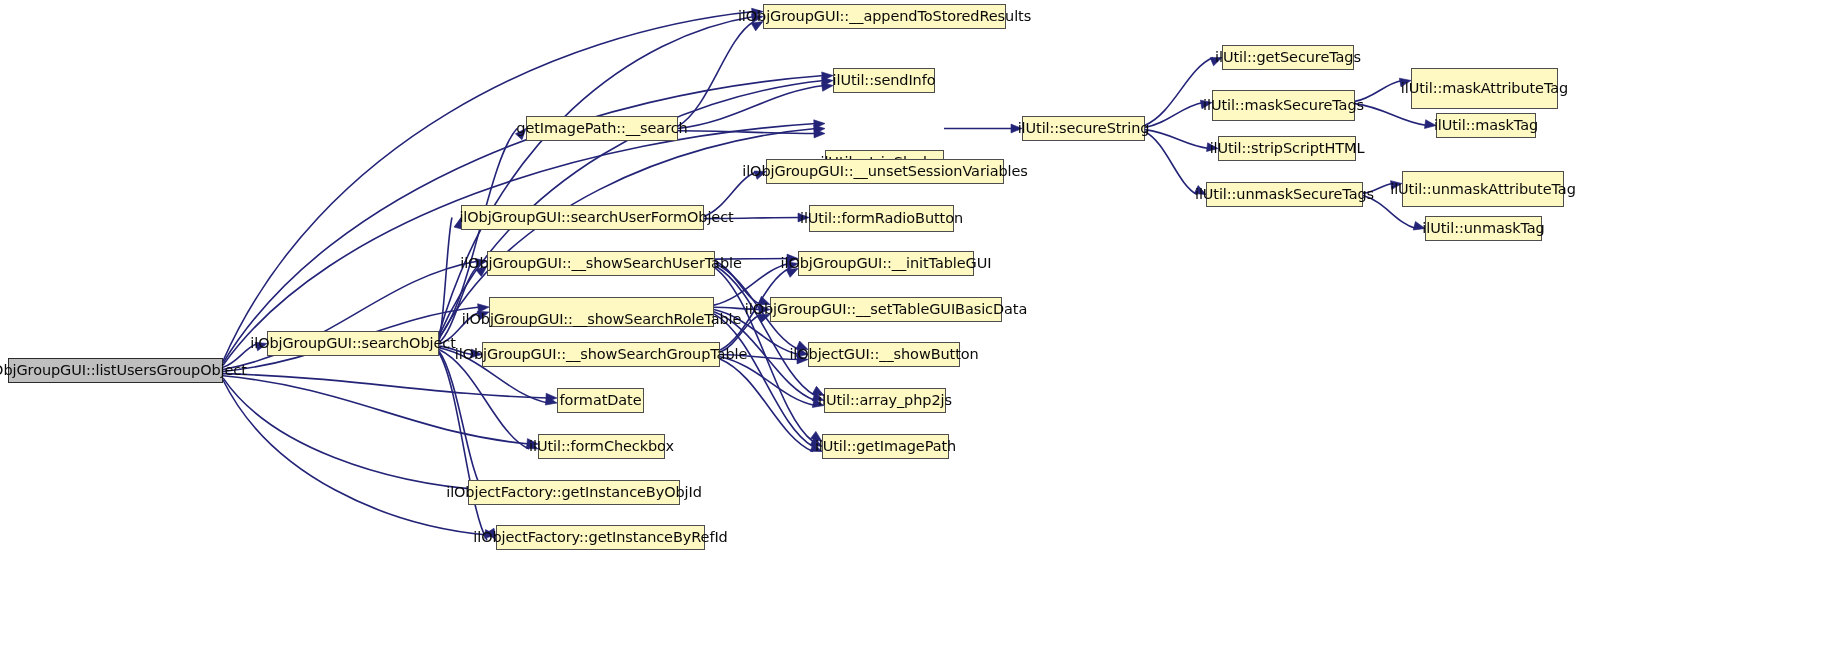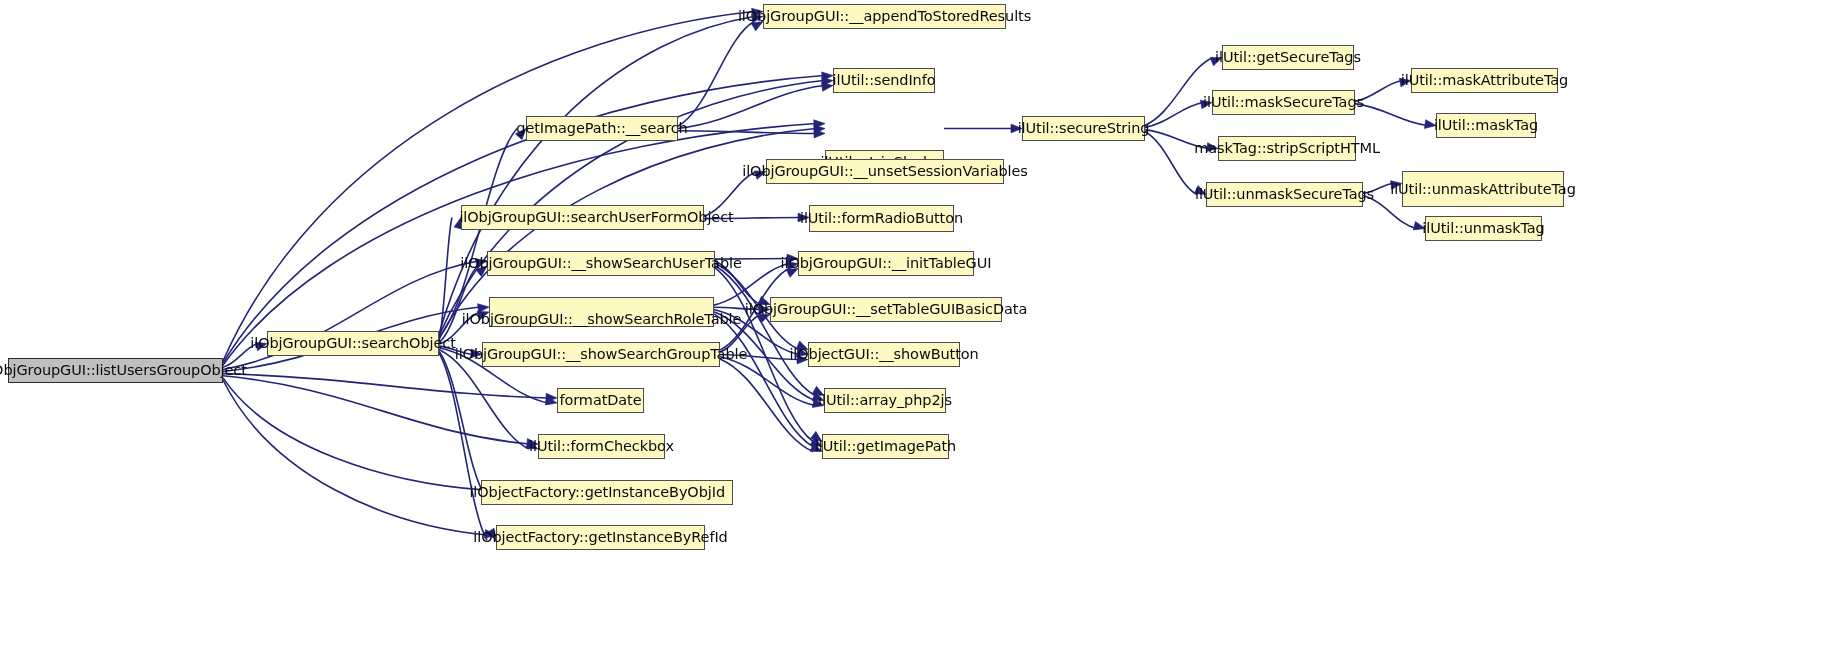--- a/index.html
+++ b/index.html
@@ -243,7 +243,7 @@
       <div class="node" style="left: 1206px; top: 182px; width: 157px; height: 25px;">
         <span class="node-label">ilUtil::unmaskSecureTags</span>
       </div>
-      <div class="node" style="left: 1411px; top: 68px; width: 147px; height: 25px;">
+      <div class="node" style="left: 1411px; top: 68px; width: 147px; height: 41px;">
         <span class="node-label">ilUtil::maskAttributeTag</span>
       </div>
       <div class="node" style="left: 1436px; top: 113px; width: 100px; height: 25px;">

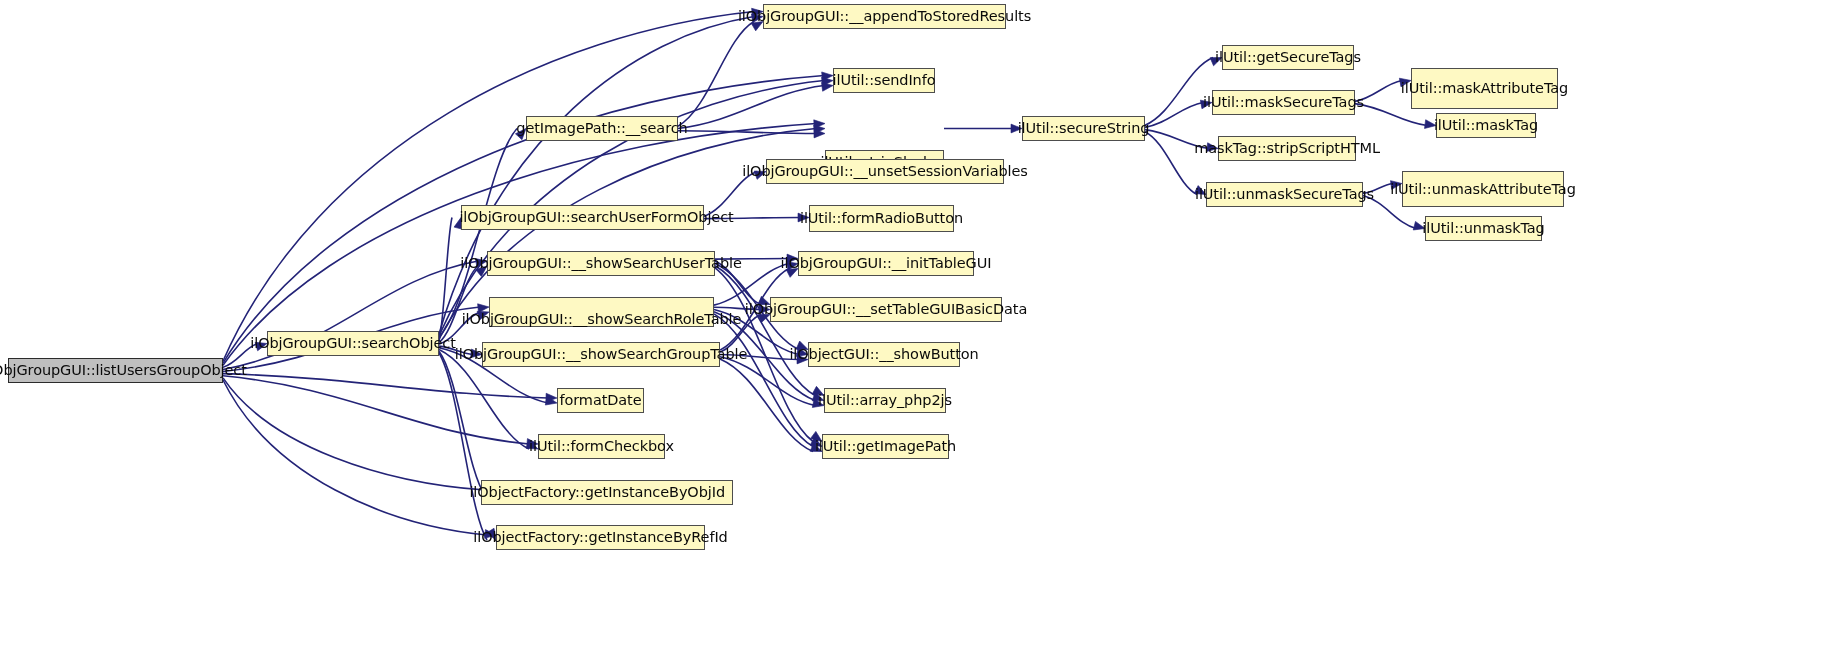--- a/index.html
+++ b/index.html
@@ -234,7 +234,7 @@
       <div class="node" style="left: 1222px; top: 45px; width: 132px; height: 25px;">
         <span class="node-label">ilUtil::getSecureTags</span>
       </div>
-      <div class="node" style="left: 1212px; top: 90px; width: 143px; height: 25px;">
+      <div class="node" style="left: 1212px; top: 90px; width: 143px; height: 31px;">
         <span class="node-label">ilUtil::maskSecureTags</span>
       </div>
       <div class="node" style="left: 1218px; top: 136px; width: 138px; height: 25px;">

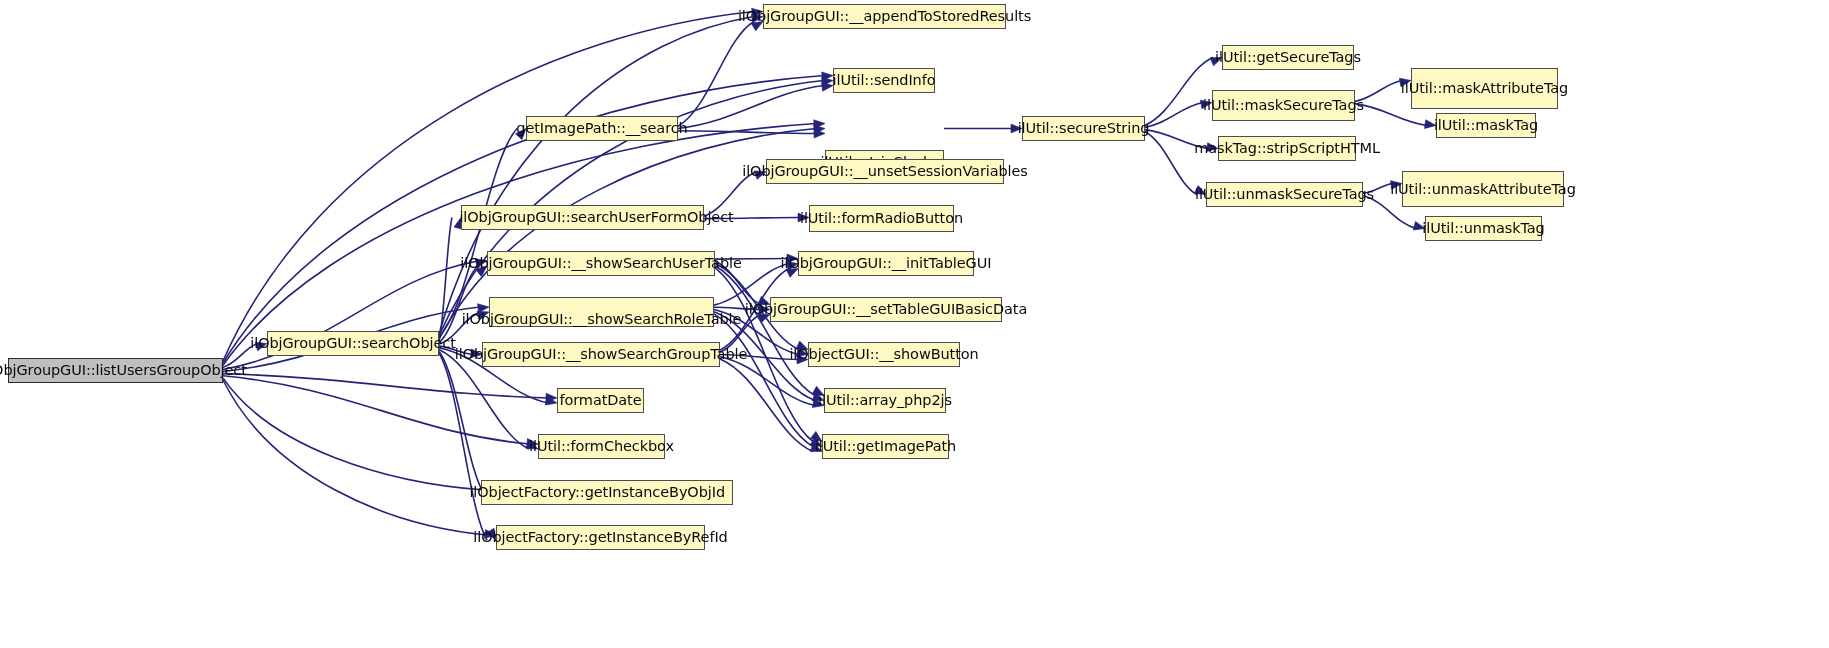--- a/index.html
+++ b/index.html
@@ -238,7 +238,7 @@
         <span class="node-label">ilUtil::maskSecureTags</span>
       </div>
       <div class="node" style="left: 1218px; top: 136px; width: 138px; height: 25px;">
-        <span class="node-label">maskTag::stripScriptHTML</span>
+        <span class="node-label">ilUtil::stripScriptHTML</span>
       </div>
       <div class="node" style="left: 1206px; top: 182px; width: 157px; height: 25px;">
         <span class="node-label">ilUtil::unmaskSecureTags</span>

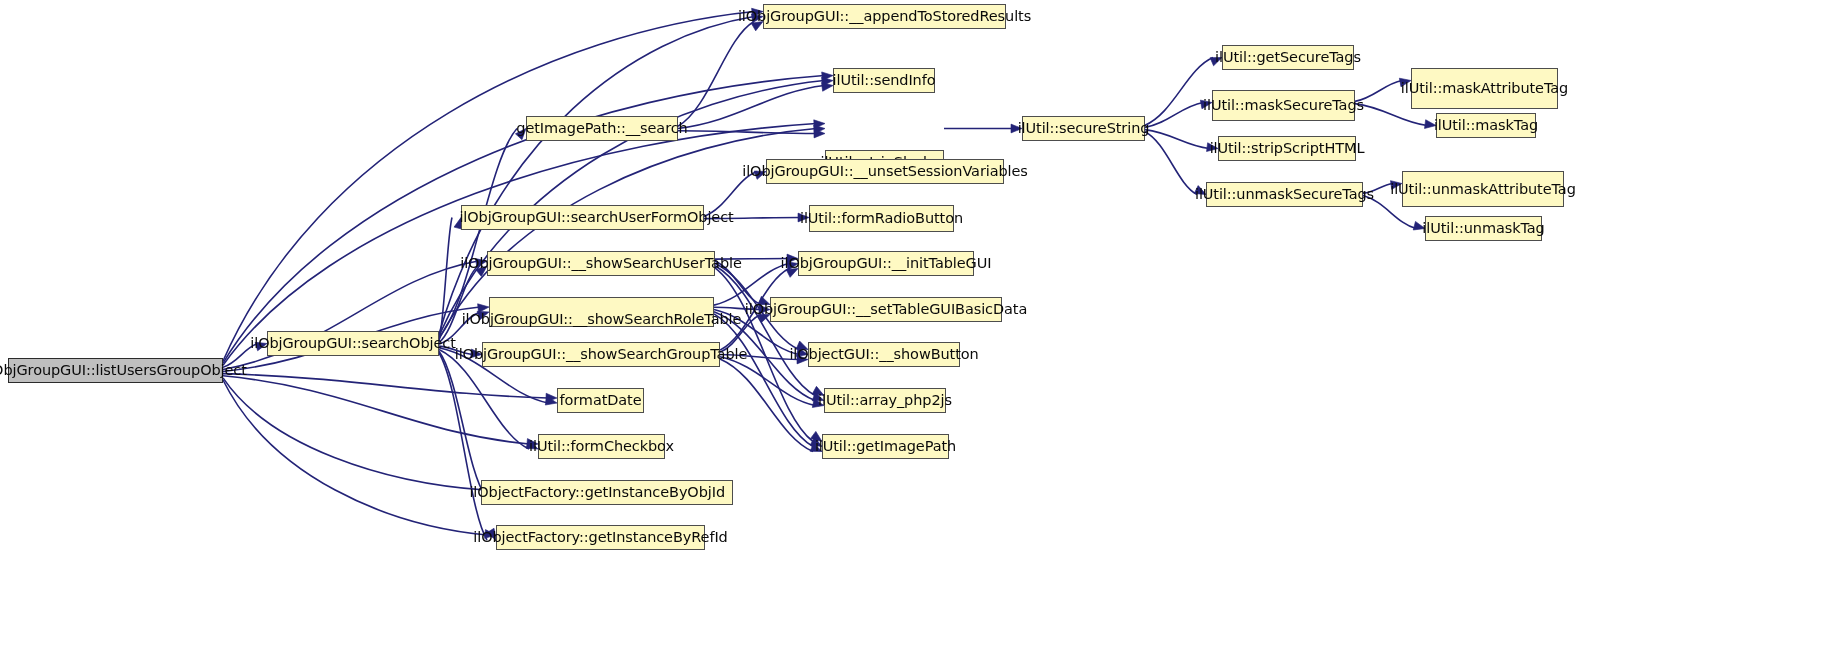--- a/index.html
+++ b/index.html
@@ -192,7 +192,7 @@
       <div class="node" style="left: 538px; top: 434px; width: 127px; height: 25px;">
         <span class="node-label">ilUtil::formCheckbox</span>
       </div>
-      <div class="node" style="left: 481px; top: 480px; width: 252px; height: 25px; justify-content: flex-end;">
+      <div class="node" style="left: 468px; top: 480px; width: 212px; height: 25px;">
         <span class="node-label">ilObjectFactory::getInstanceByObjId</span>
       </div>
       <div class="node" style="left: 496px; top: 525px; width: 209px; height: 25px; text-align: right;">

